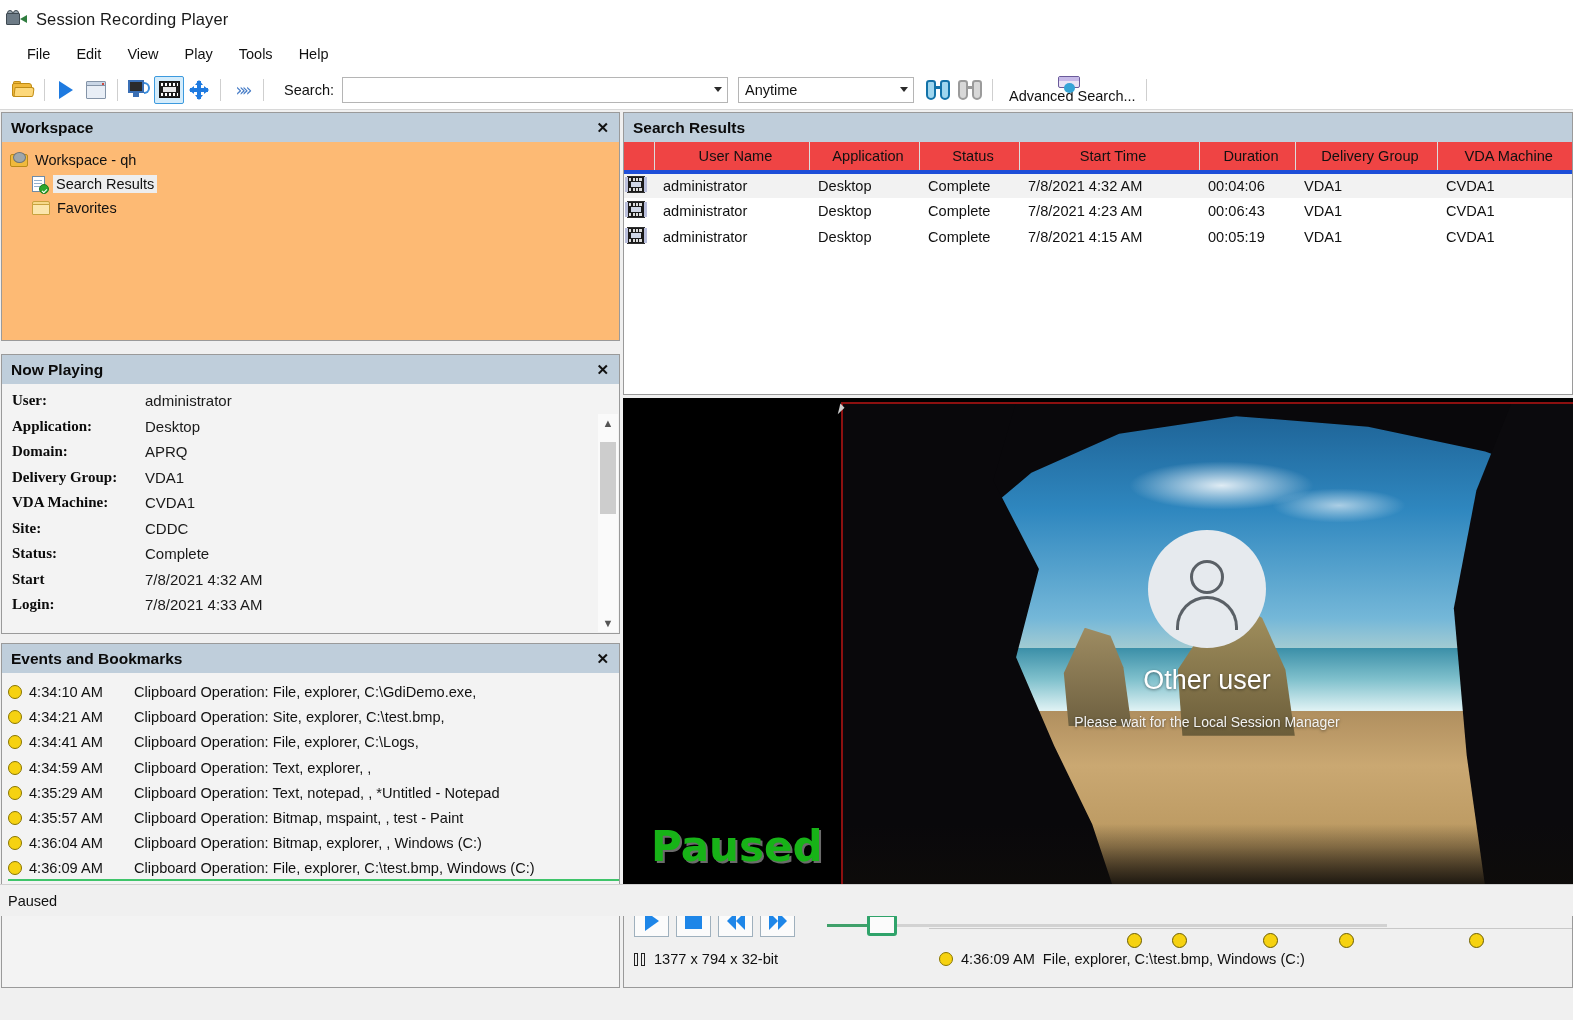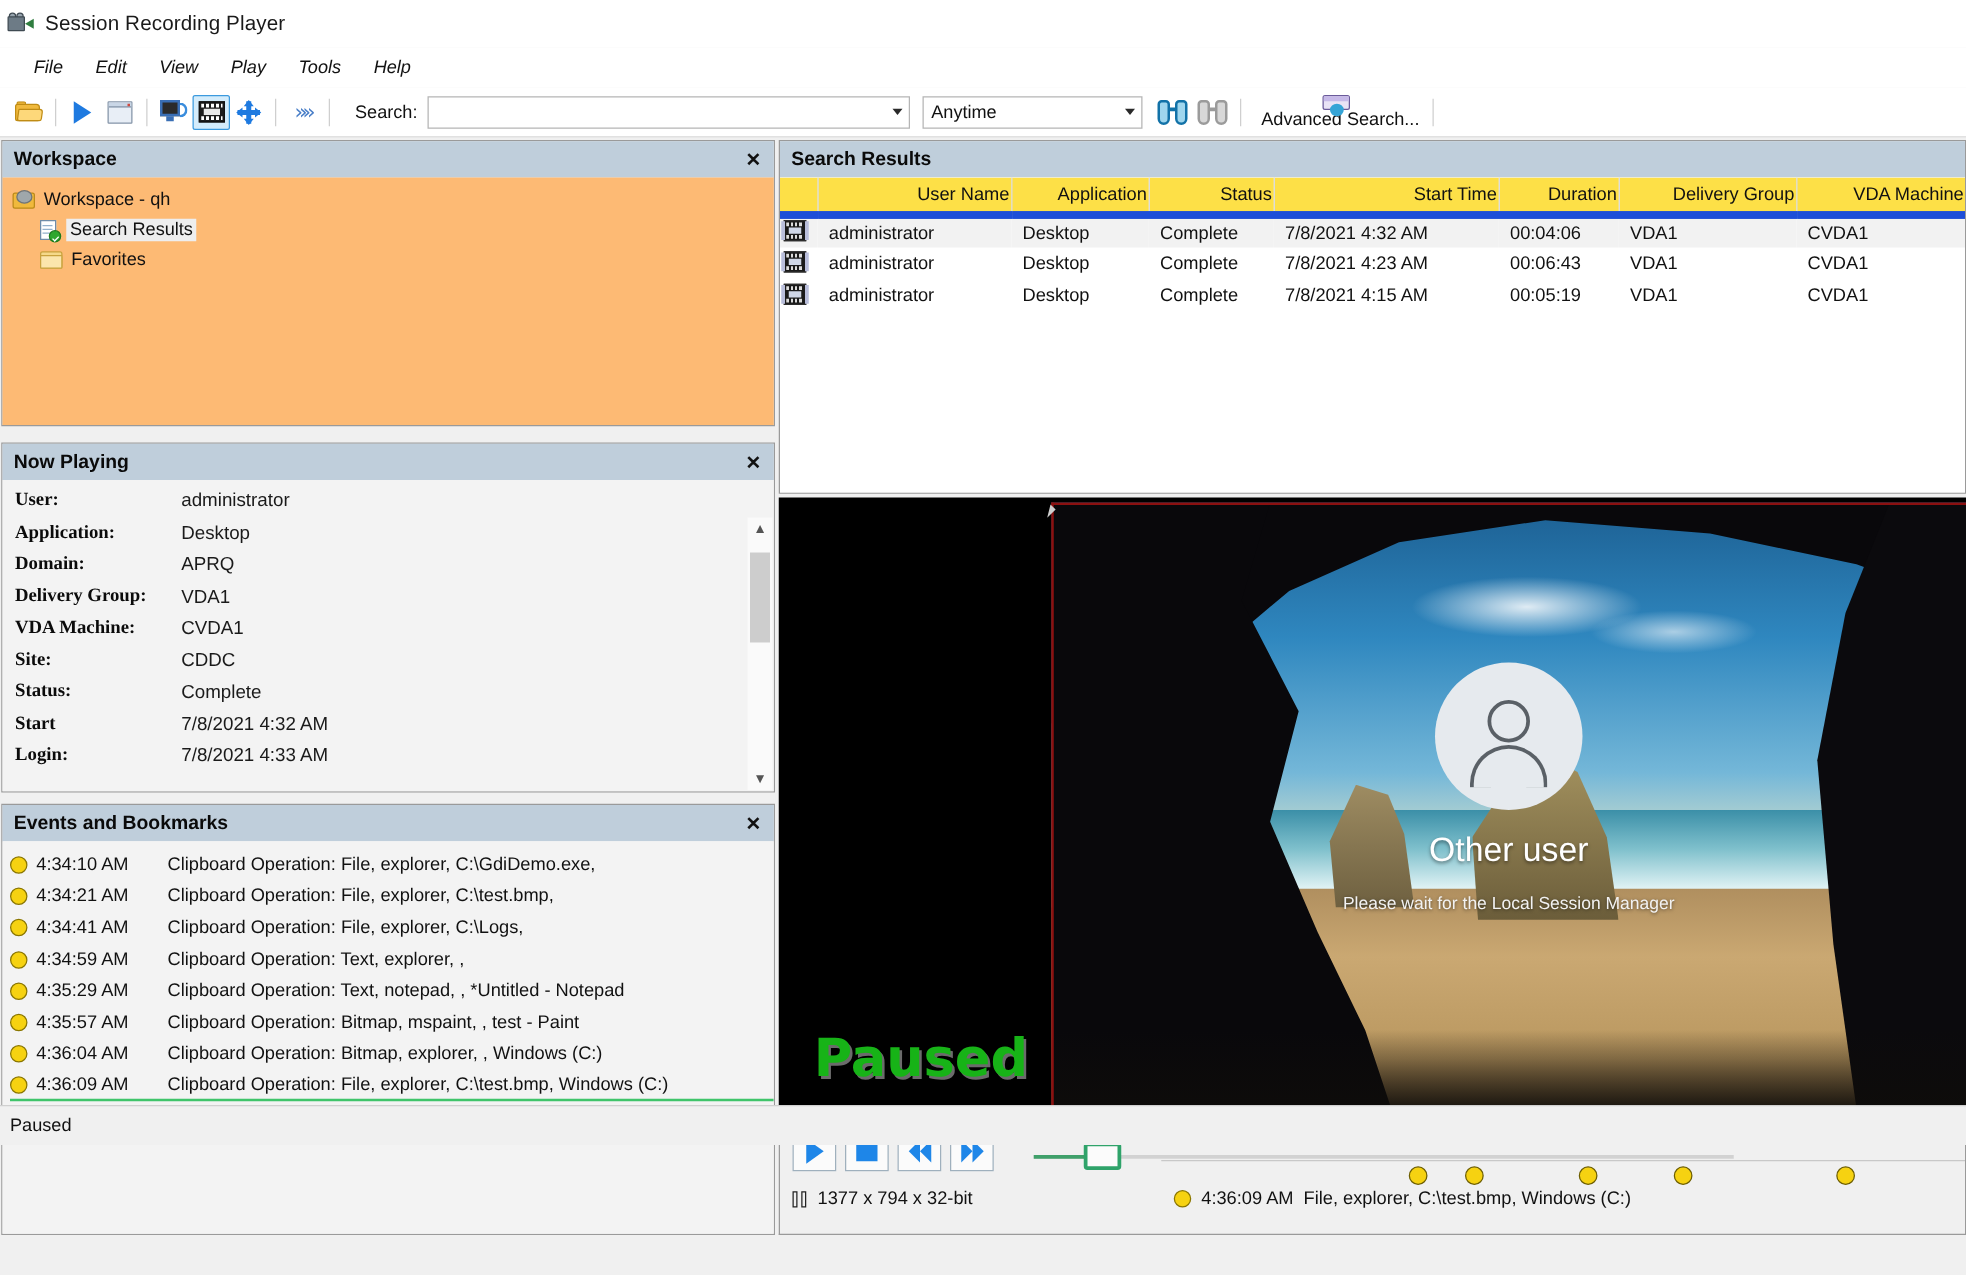--- a/index.html
+++ b/index.html
@@ -41,7 +41,7 @@
   .menubar {
     position: absolute; left: 0; top: 38px; width: 1573px; height: 32px;
     background: #ffffff;
-    display: flex; align-items: center; padding-left: 14px; font-style: italic;
+    display: flex; align-items: center; padding-left: 14px;
   }
   .menubar .menu-item {
     font-size: 14.5px; color: #111; padding: 3px 13px; cursor: default;

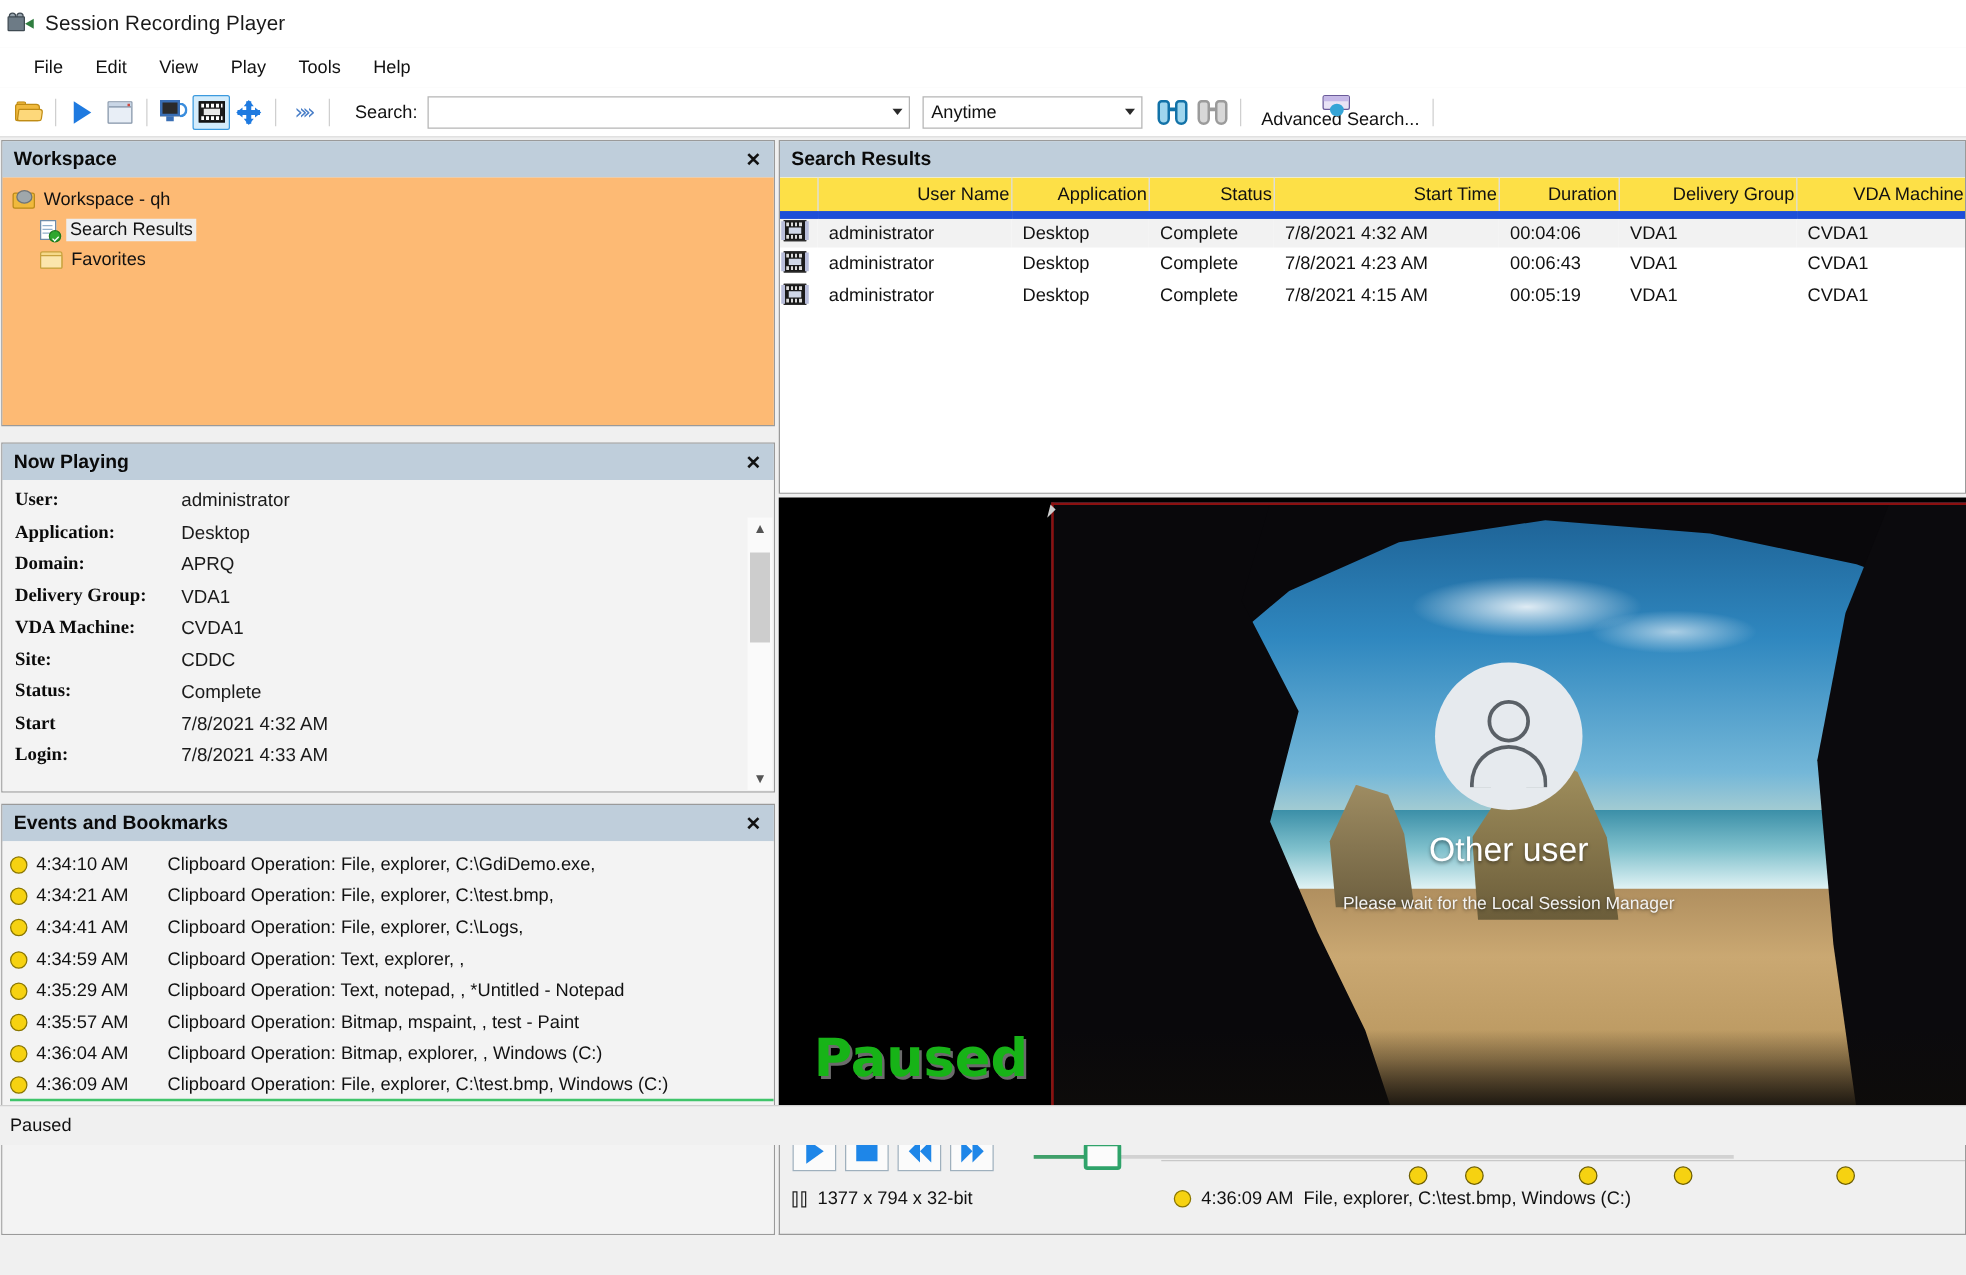--- a/index.html
+++ b/index.html
@@ -182,8 +182,8 @@
   #results .panel-body { background:#fff; }
   .tbl { width:100%; border-collapse:collapse; font-size:14.6px; color:#111; table-layout:fixed;}
   .tbl th {
-    font-weight:normal; text-align:right; background:#fde047; border-right:1px solid #dcdcdc;
-    border-bottom:6px solid #1d4ed8; height:30px; padding-left:9px; color:#111;
+    font-weight:normal; text-align:center; background:#ef4444; border-right:1px solid #dcdcdc;
+    border-bottom:4px solid #1d4ed8; height:30px; padding-left:9px; color:#111;
   }
   .tbl td { height:26px; padding-left:9px; border:none; }
   .tbl tr.row0 td { background:#f2f2f2; }

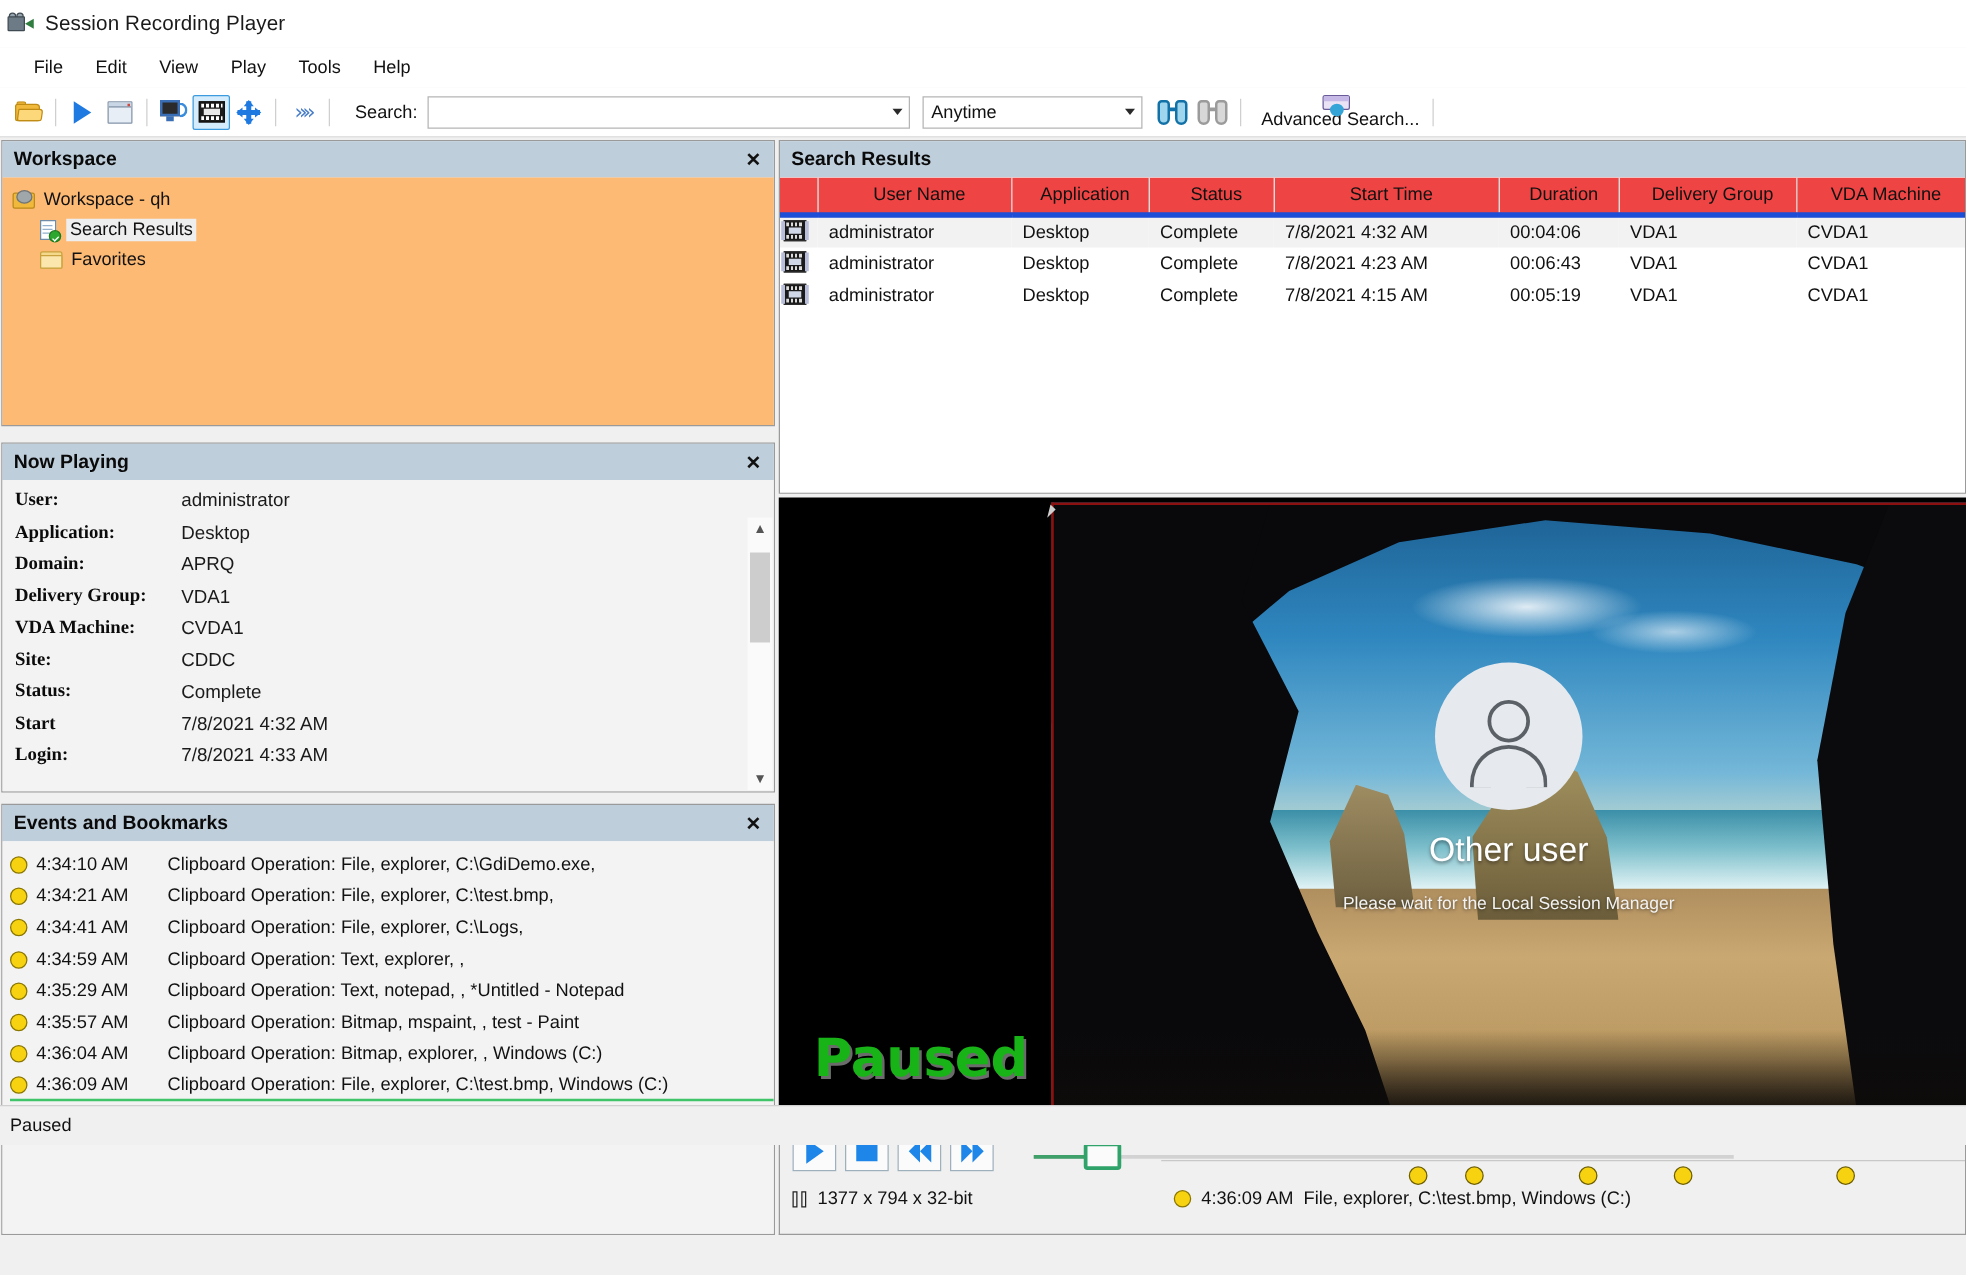--- a/index.html
+++ b/index.html
@@ -507,7 +507,7 @@
         <div class="ev-row">
             <span class="dot"></span>
             <span class="ev-time">4:34:21 AM</span>
-            <span>Clipboard Operation: File, explorer, C:\test.bmp,</span>
+            <span>Clipboard Operation: Site, explorer, C:\test.bmp,</span>
           </div>
         <div class="ev-row">
             <span class="dot"></span>

